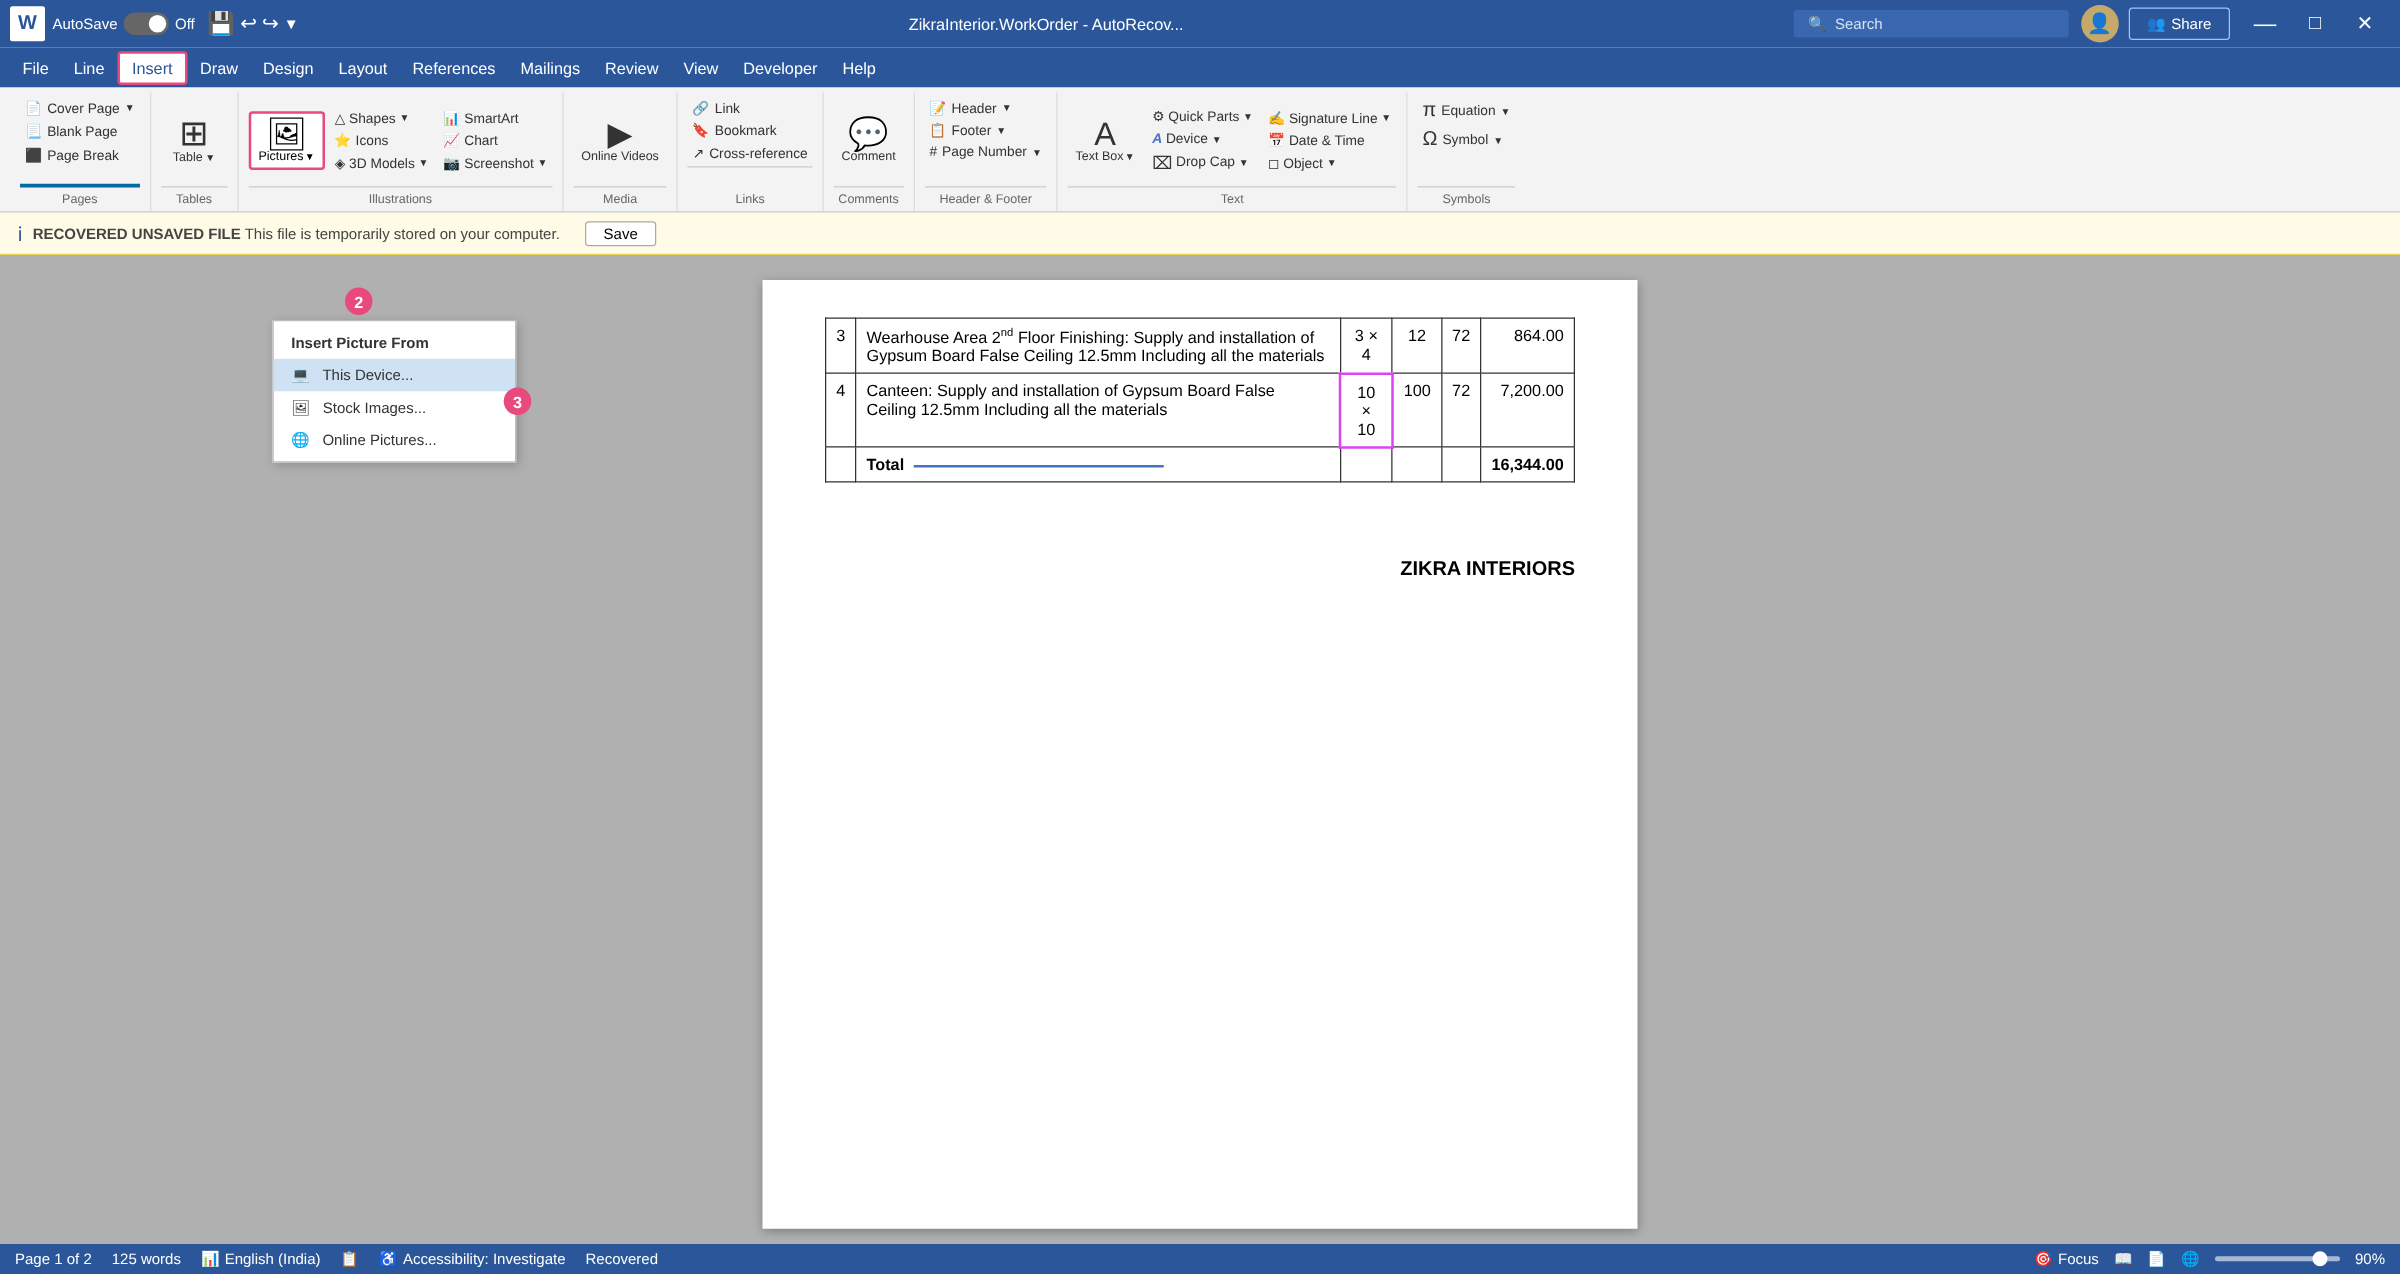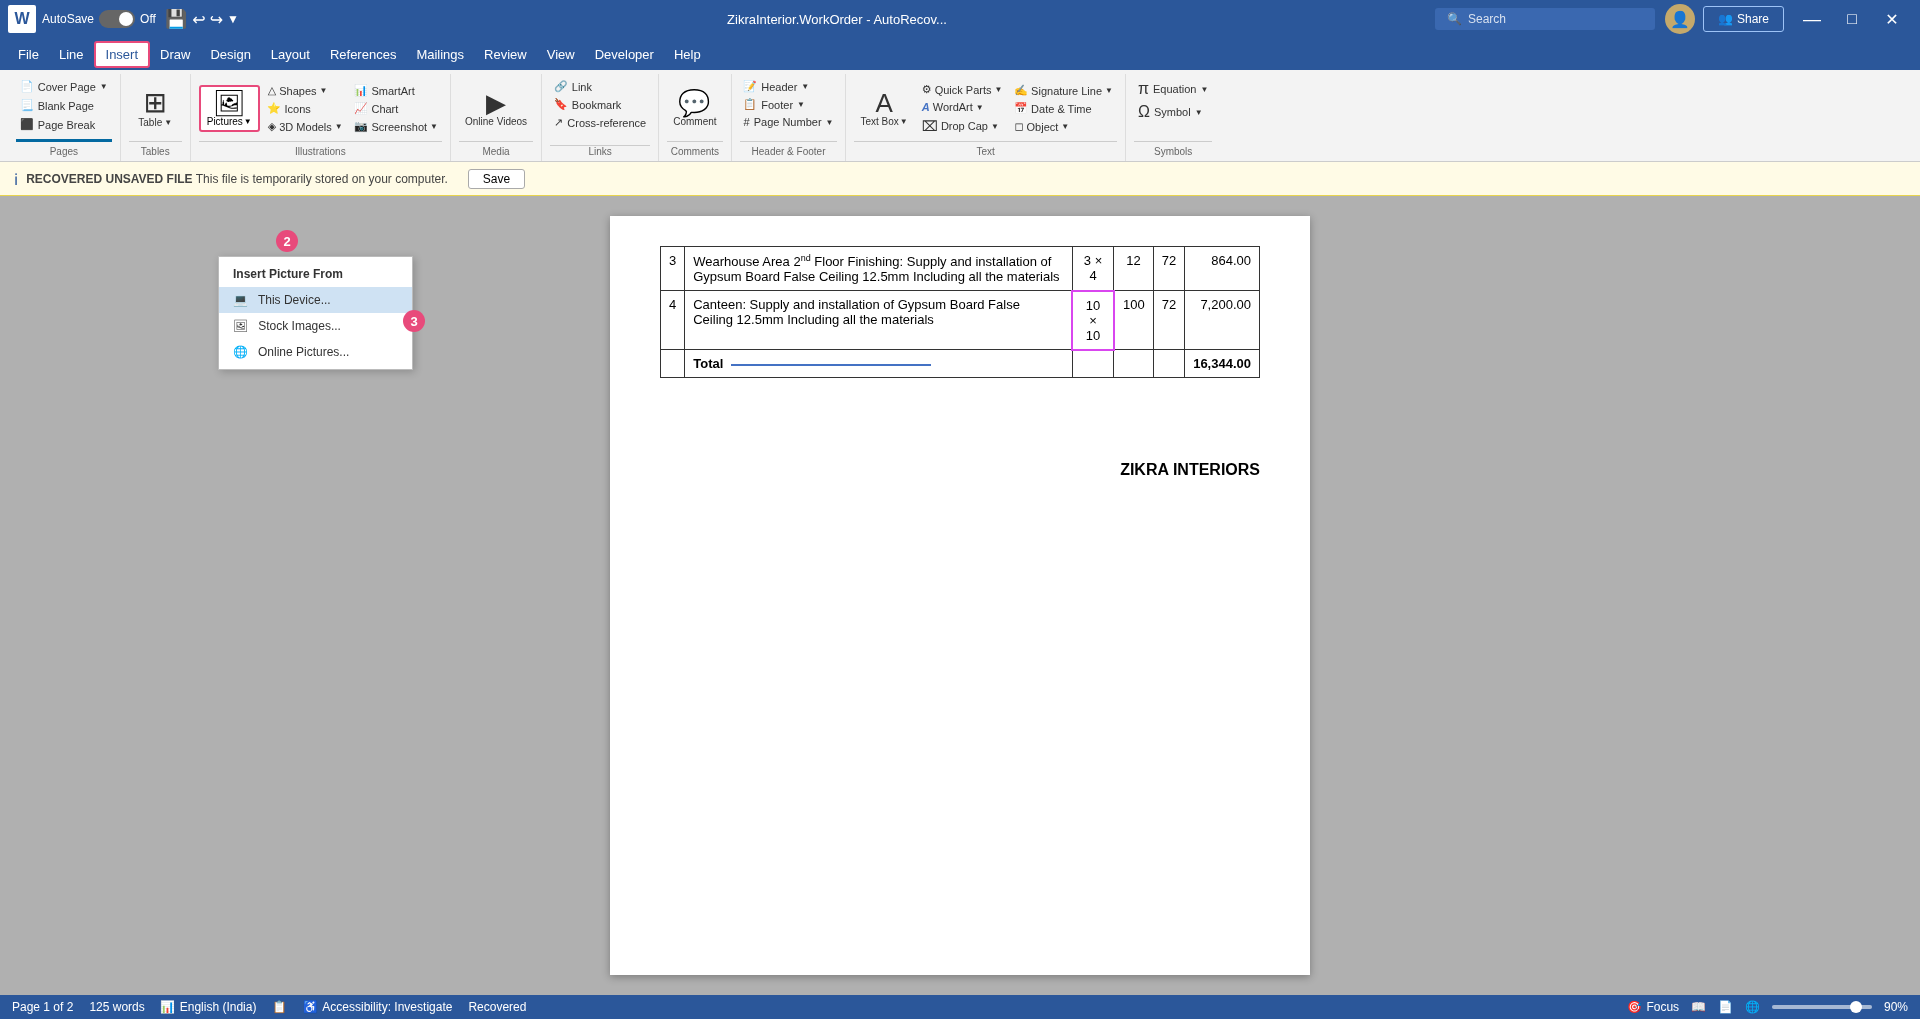--- a/index.html
+++ b/index.html
@@ -301,7 +301,7 @@
         </div>
         <div style="display:flex;align-items:center;gap:3px;padding:2px 4px;border-radius:3px;cursor:pointer;font-size:11px;color:#333;">
           <span style="color:#4472c4;font-style:italic;font-weight:bold;">A</span>
-          <span>WordArt</span>
+          <span>Device</span>
           <span style="font-size:8px;">▼</span>
         </div>
         <div style="display:flex;align-items:center;gap:3px;padding:2px 4px;border-radius:3px;cursor:pointer;font-size:11px;color:#333;">

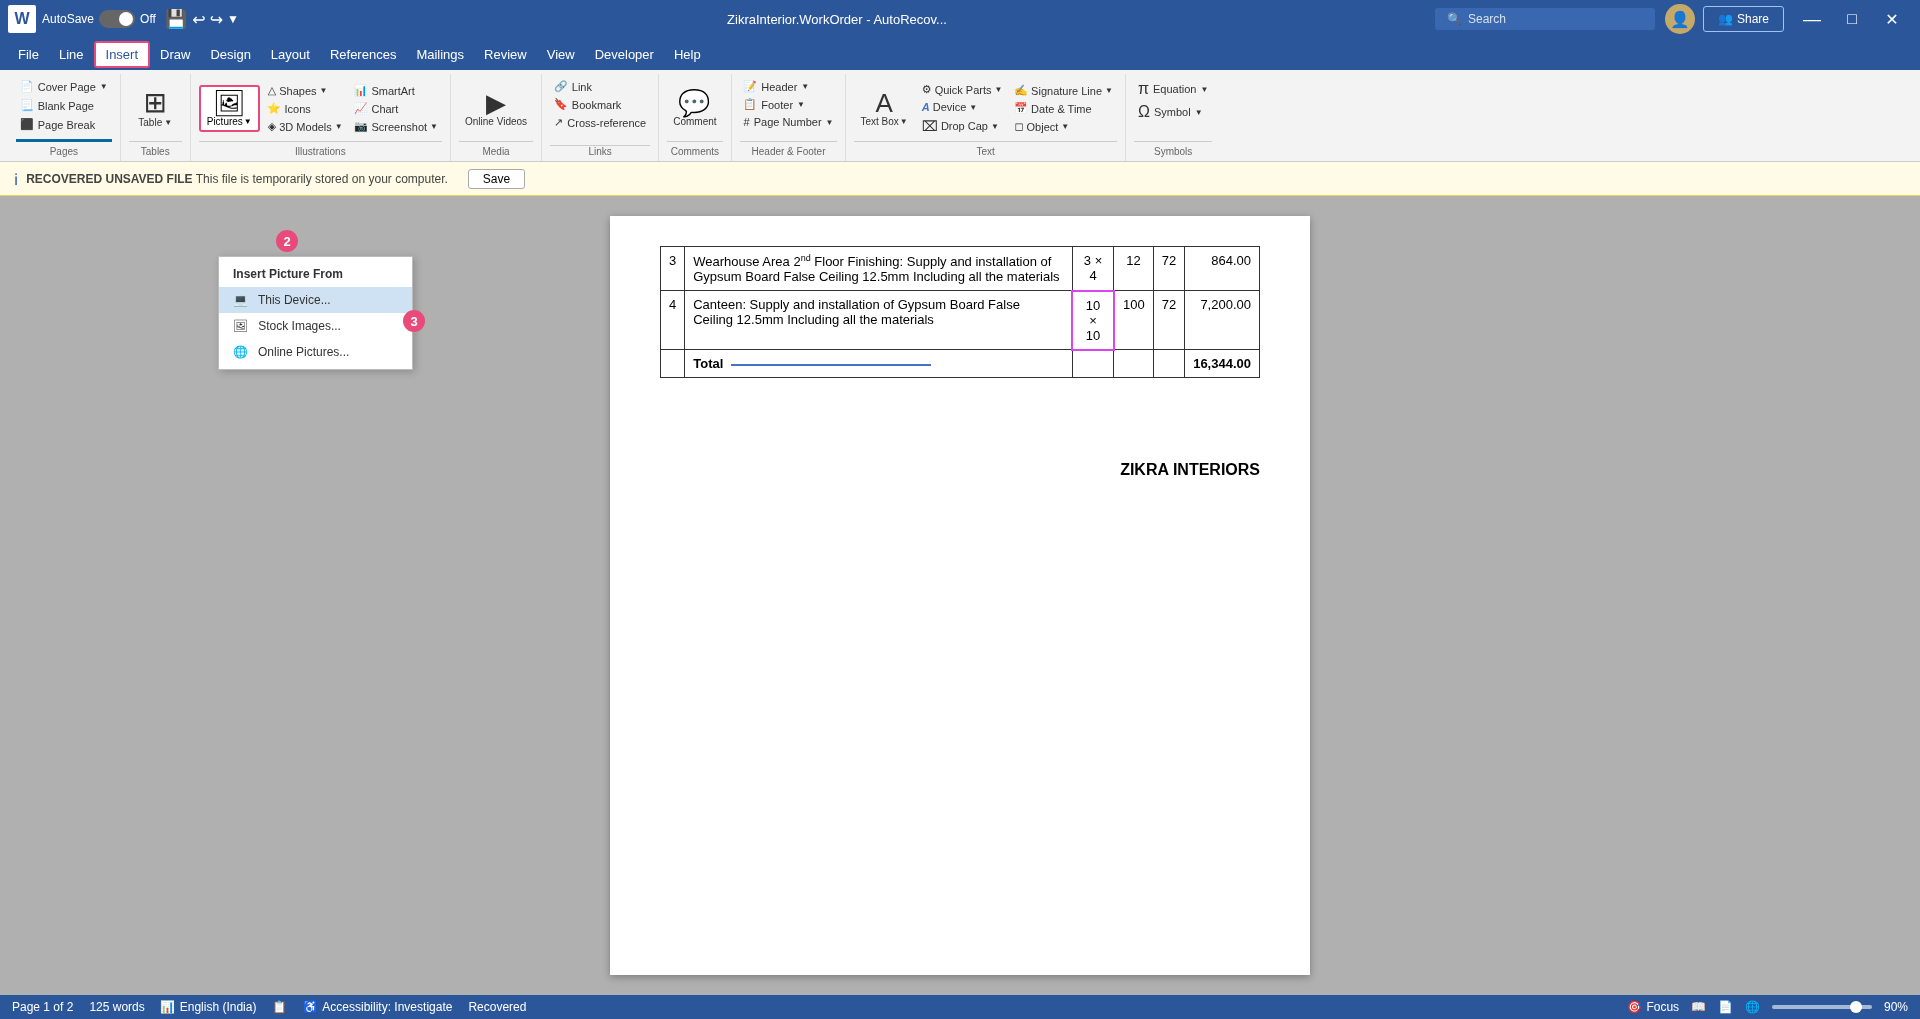--- a/index.html
+++ b/index.html
@@ -250,7 +250,7 @@
         <span>Cross-reference</span>
       </div>
     </div>
-    <div style="font-size:10px;color:#666;text-align:center;padding-top:0;border-top:1px solid #ccc;margin-top:2px;">Links</div>
+    <div style="font-size:10px;color:#666;text-align:center;padding-top:20px;border-top:1px solid #ccc;margin-top:2px;">Links</div>
   </div>
 
   <div style="display:flex;flex-direction:column;padding:4px 8px;border-right:1px solid #ddd;min-width:65px;">

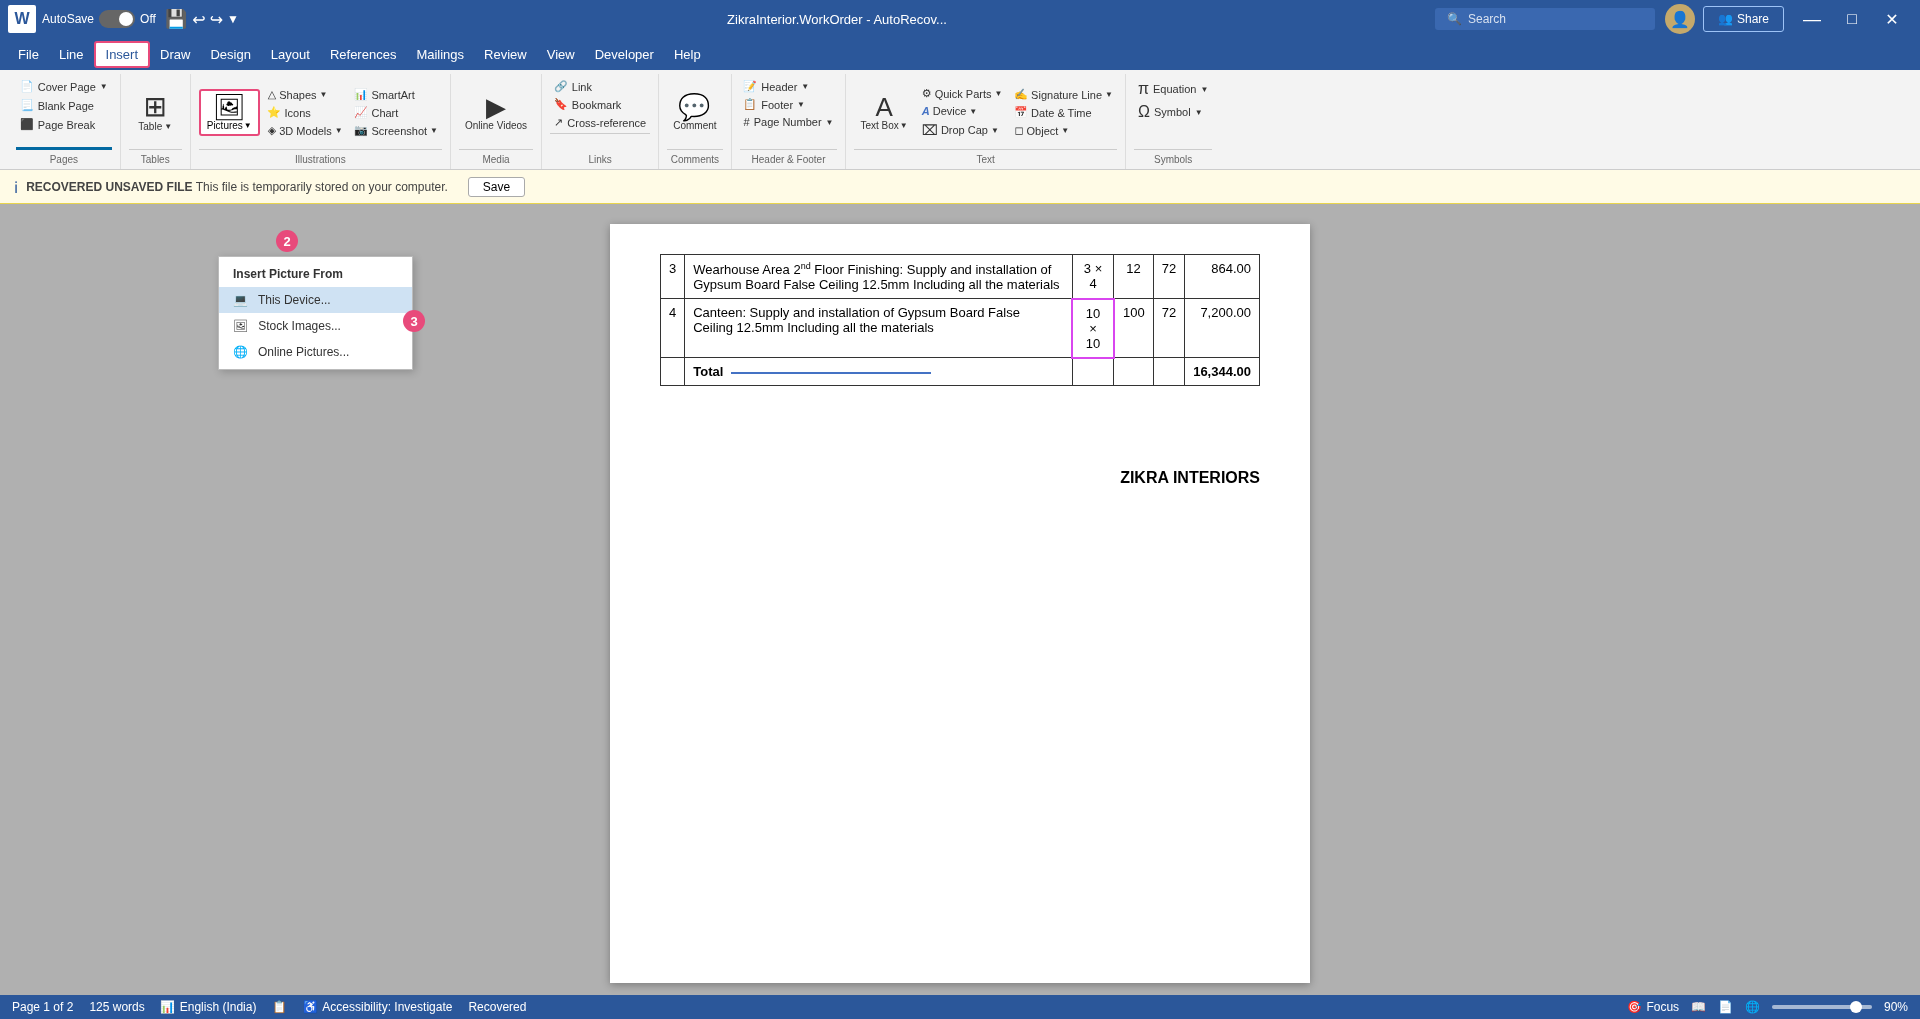--- a/index.html
+++ b/index.html
@@ -419,7 +419,7 @@
         </tbody>
       </table>
 
-      <div style="text-align:right;font-weight:bold;font-size:16px;margin-top:83px;color:#000;">ZIKRA INTERIORS</div>
+      <div style="text-align:right;font-weight:bold;font-size:16px;margin-top:61px;color:#000;">ZIKRA INTERIORS</div>
     </div>
   </div>
 </div>

